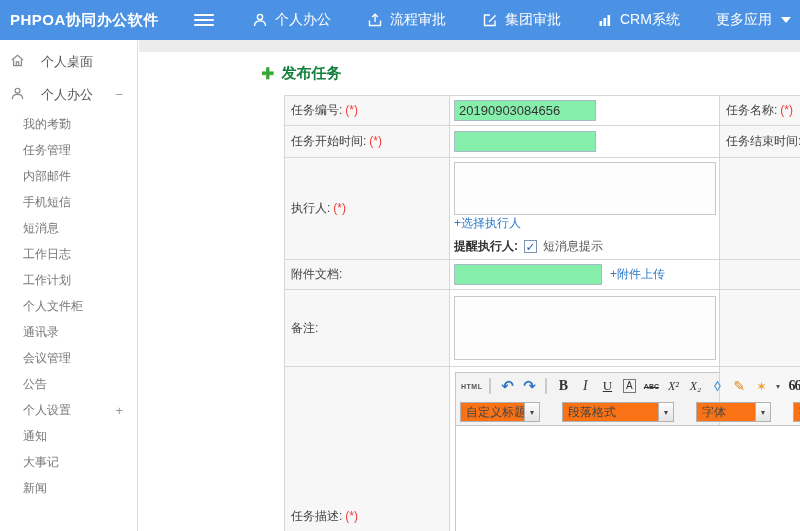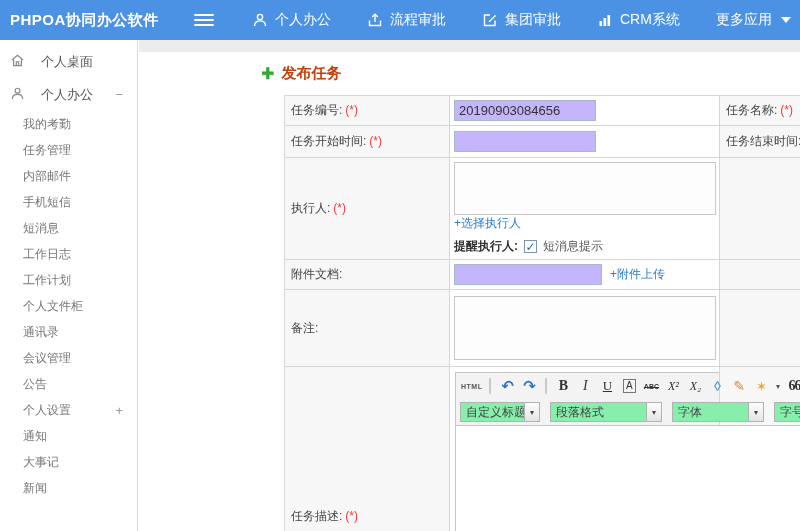--- a/index.html
+++ b/index.html
@@ -33,7 +33,7 @@
   .panel { position:absolute; left:0; right:0; top:12px; bottom:0; background:#fff; padding-left:122px; }
   .title-row { display:flex; align-items:center; gap:7px; margin-top:10px; height:22px; }
   .plus-icon { color:#35a535; font-size:16px; font-weight:bold; text-shadow:0 1px 0 #c9e6b8; }
-  .page-title { font-size:15px; font-weight:bold; color:#c2410c; }
+  .page-title { font-size:15px; font-weight:bold; color:#15803d; }
 
   
   table.form { border-collapse:collapse; margin-left:23px; margin-top:11px; width:640px; table-layout:fixed; }

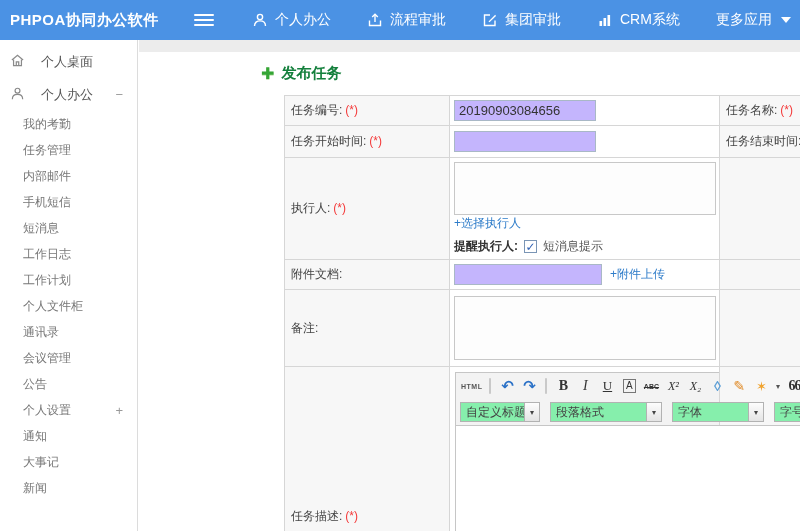--- a/index.html
+++ b/index.html
@@ -41,7 +41,7 @@
   td.lbl { background:#f7f7f7; padding-left:6px; }
   td.inp { background:#fff; padding:4px 4px 4px 4px; }
   .req { color:#f43b3b; margin-left:3px; }
-  input.txt { height:21px; border:1px solid #a9b8c6; background:#c4b5fd; font-size:13px; color:#333;
+  input.txt { height:21px; border:1px solid #a9b8c6; background:#86efac; font-size:13px; color:#333;
     padding:0 4px; font-family:"Liberation Sans",sans-serif; }
   .ta { border:1px solid #c8c8c8; background:#fdfdfd; }
   a.blink { color:#2e7cc9; text-decoration:none; font-size:12px; cursor:pointer; }

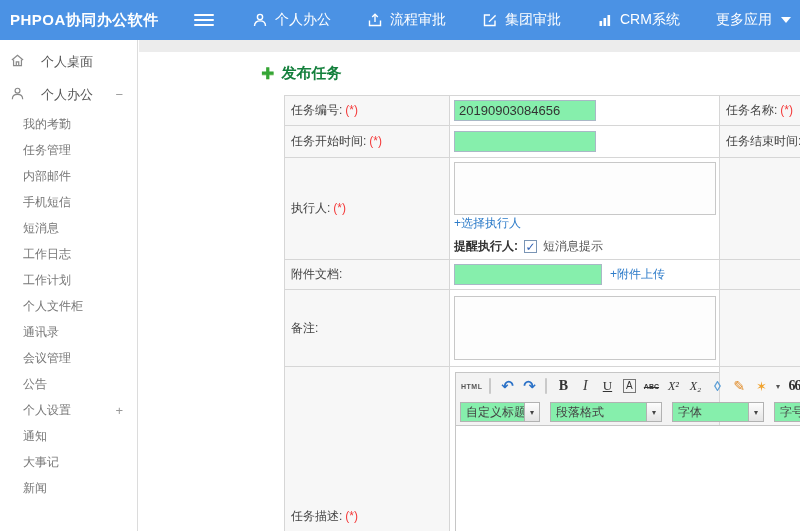--- a/index.html
+++ b/index.html
@@ -72,8 +72,8 @@
   .t-caret { min-width:9px; color:#555; font-size:8px; cursor:pointer; }
   .t-quote .tglyph { font-family:"Liberation Serif",serif; font-weight:bold; font-size:14px; letter-spacing:-1px; }
 
-  .ksel { height:20px; border:1px solid #b2b2b2; background:#86efac; display:inline-flex; align-items:center;
-    margin-right:8px; cursor:pointer; }
+  .ksel { height:20px; border:1px solid #b2b2b2; background:#f97316; display:inline-flex; align-items:center;
+    margin-right:20px; cursor:pointer; }
   .ksel-label { flex:1; font-size:12px; color:#444; padding:0 5px; white-space:nowrap; overflow:hidden; }
   .ksel-arrow { width:15px; height:100%; border-left:1px solid #b2b2b2; background:linear-gradient(#fdfdfd,#e4e4e4);
     display:flex; align-items:center; justify-content:center; font-size:8px; color:#444; }

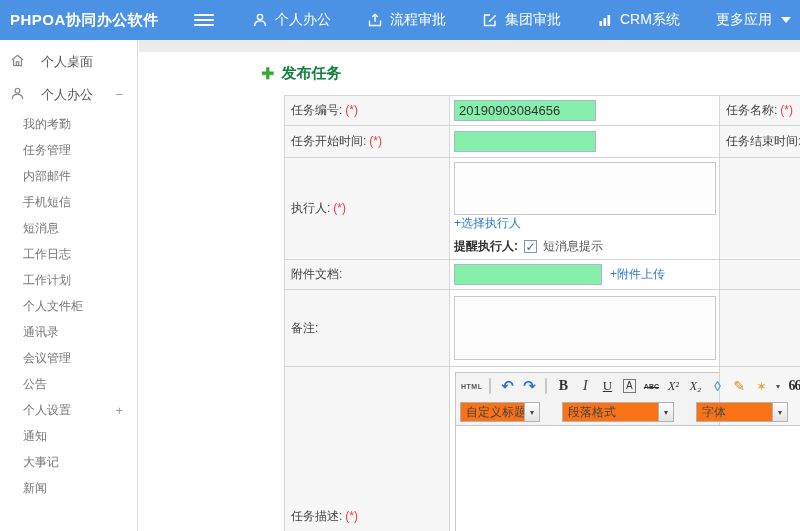--- a/index.html
+++ b/index.html
@@ -361,7 +361,7 @@
                 <span class="ksel-label">段落格式</span>
                 <span class="ksel-arrow">▾</span>
               </div>
-              <div class="ksel" style="width:92px">
+              <div class="ksel" style="width:75px">
                 <span class="ksel-label">字体</span>
                 <span class="ksel-arrow">▾</span>
               </div>

